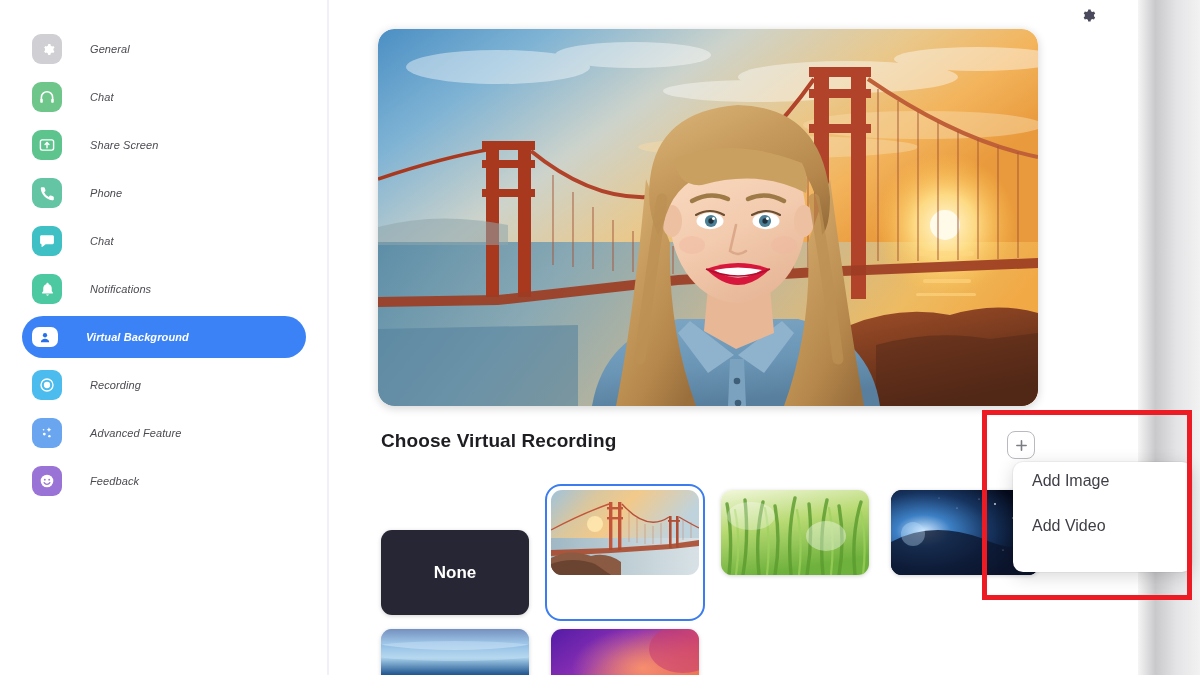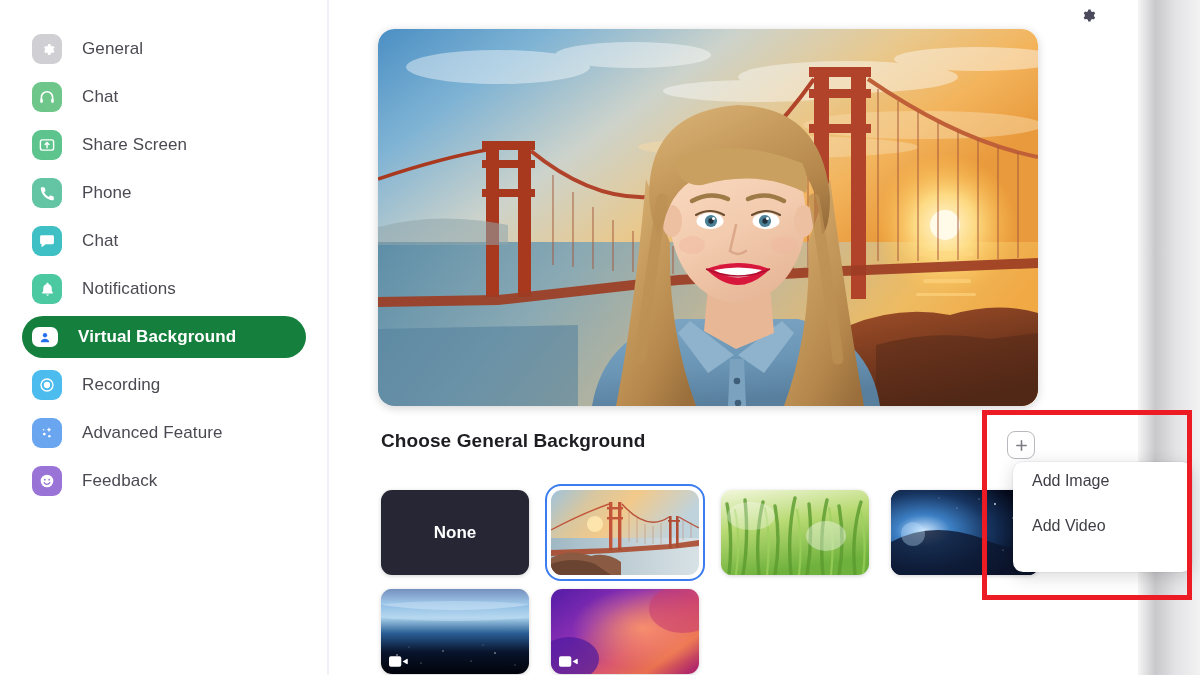--- a/index.html
+++ b/index.html
@@ -56,10 +56,11 @@
   }
   .nav-icon svg { display: block; }
   .nav-label {
-    margin-left: 20px;
-    font-size: 17px;
+    margin-left: 28px;
+    font-size: 11px;
     color: #4a4a52;
     letter-spacing: .1px;
+    font-style: italic;
   }
   .nav-item.active .nav-label { color: #ffffff; font-weight: bold; }
   .nav-item.active .nav-icon { background: #ffffff; border-radius: 7px; width: 26px; height: 20px; }

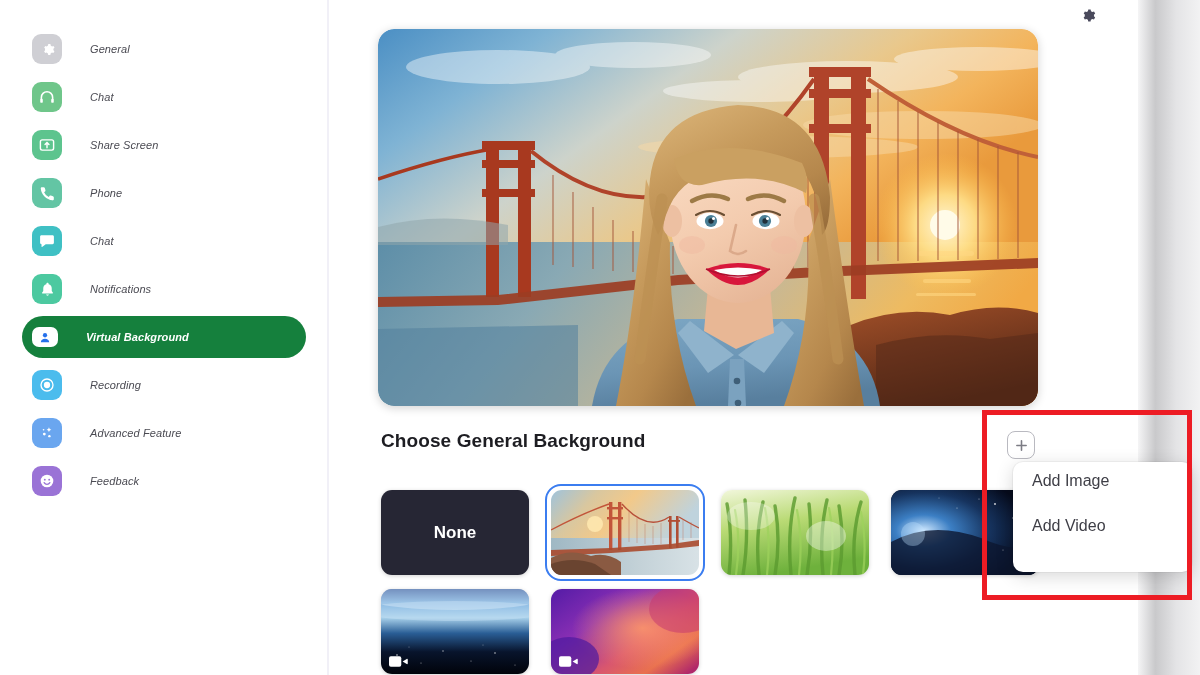--- a/index.html
+++ b/index.html
@@ -47,7 +47,7 @@
     border-radius: 21px;
     cursor: pointer;
   }
-  .nav-item.active { background: #15803d; }
+  .nav-item.active { background: #3b82f6; }
   .nav-icon {
     width: 30px; height: 30px;
     border-radius: 9px;

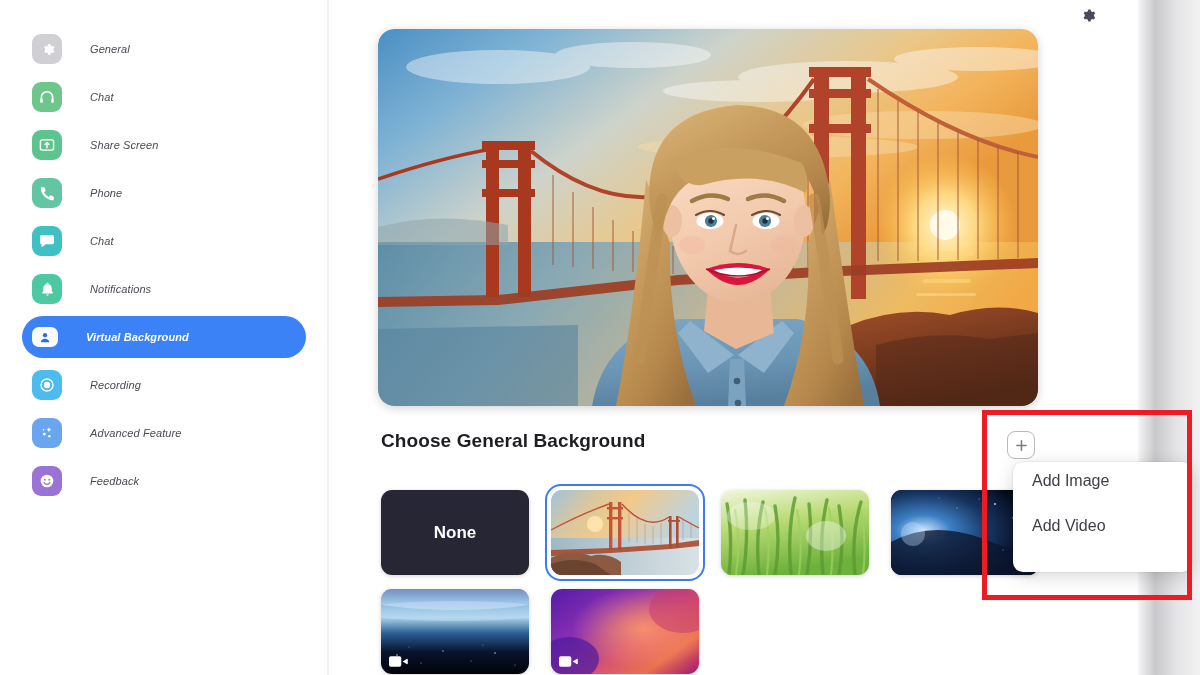--- a/index.html
+++ b/index.html
@@ -467,7 +467,7 @@
       </svg>
     </div>
 
-    <div class="section-title">Choose General Background</div>
+    <div class="section-title">Choose Virtual Recording</div>
 
     <div class="add-btn">
       <svg width="13" height="13" viewBox="0 0 14 14" stroke="#7c7c85" stroke-width="1.7" stroke-linecap="round">

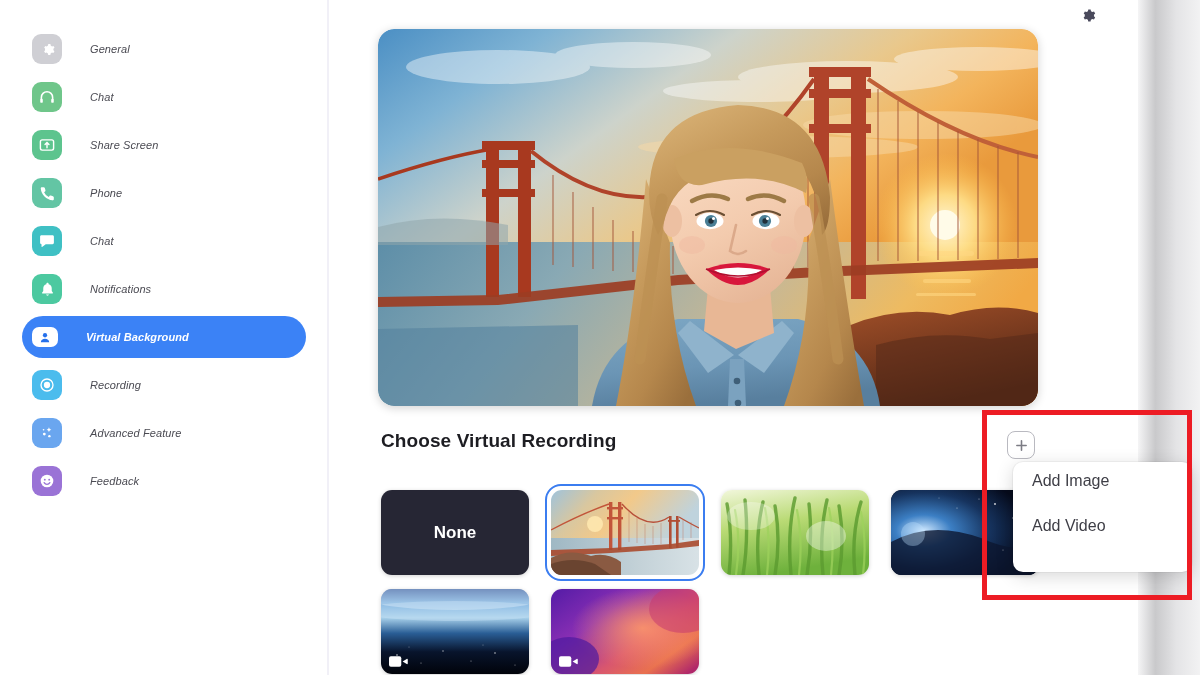--- a/index.html
+++ b/index.html
@@ -116,7 +116,7 @@
   .thumb-none {
     background: #262634;
     display: flex; align-items: center; justify-content: center;
-    color: #ffffff; font-size: 17px; font-weight: bold;
+    color: #ffffff; font-size: 17px; font-weight: bold; margin-top: 40px;
   }
   .thumb-wrap { position: relative; flex: none; }
   .thumb-wrap.selected {

